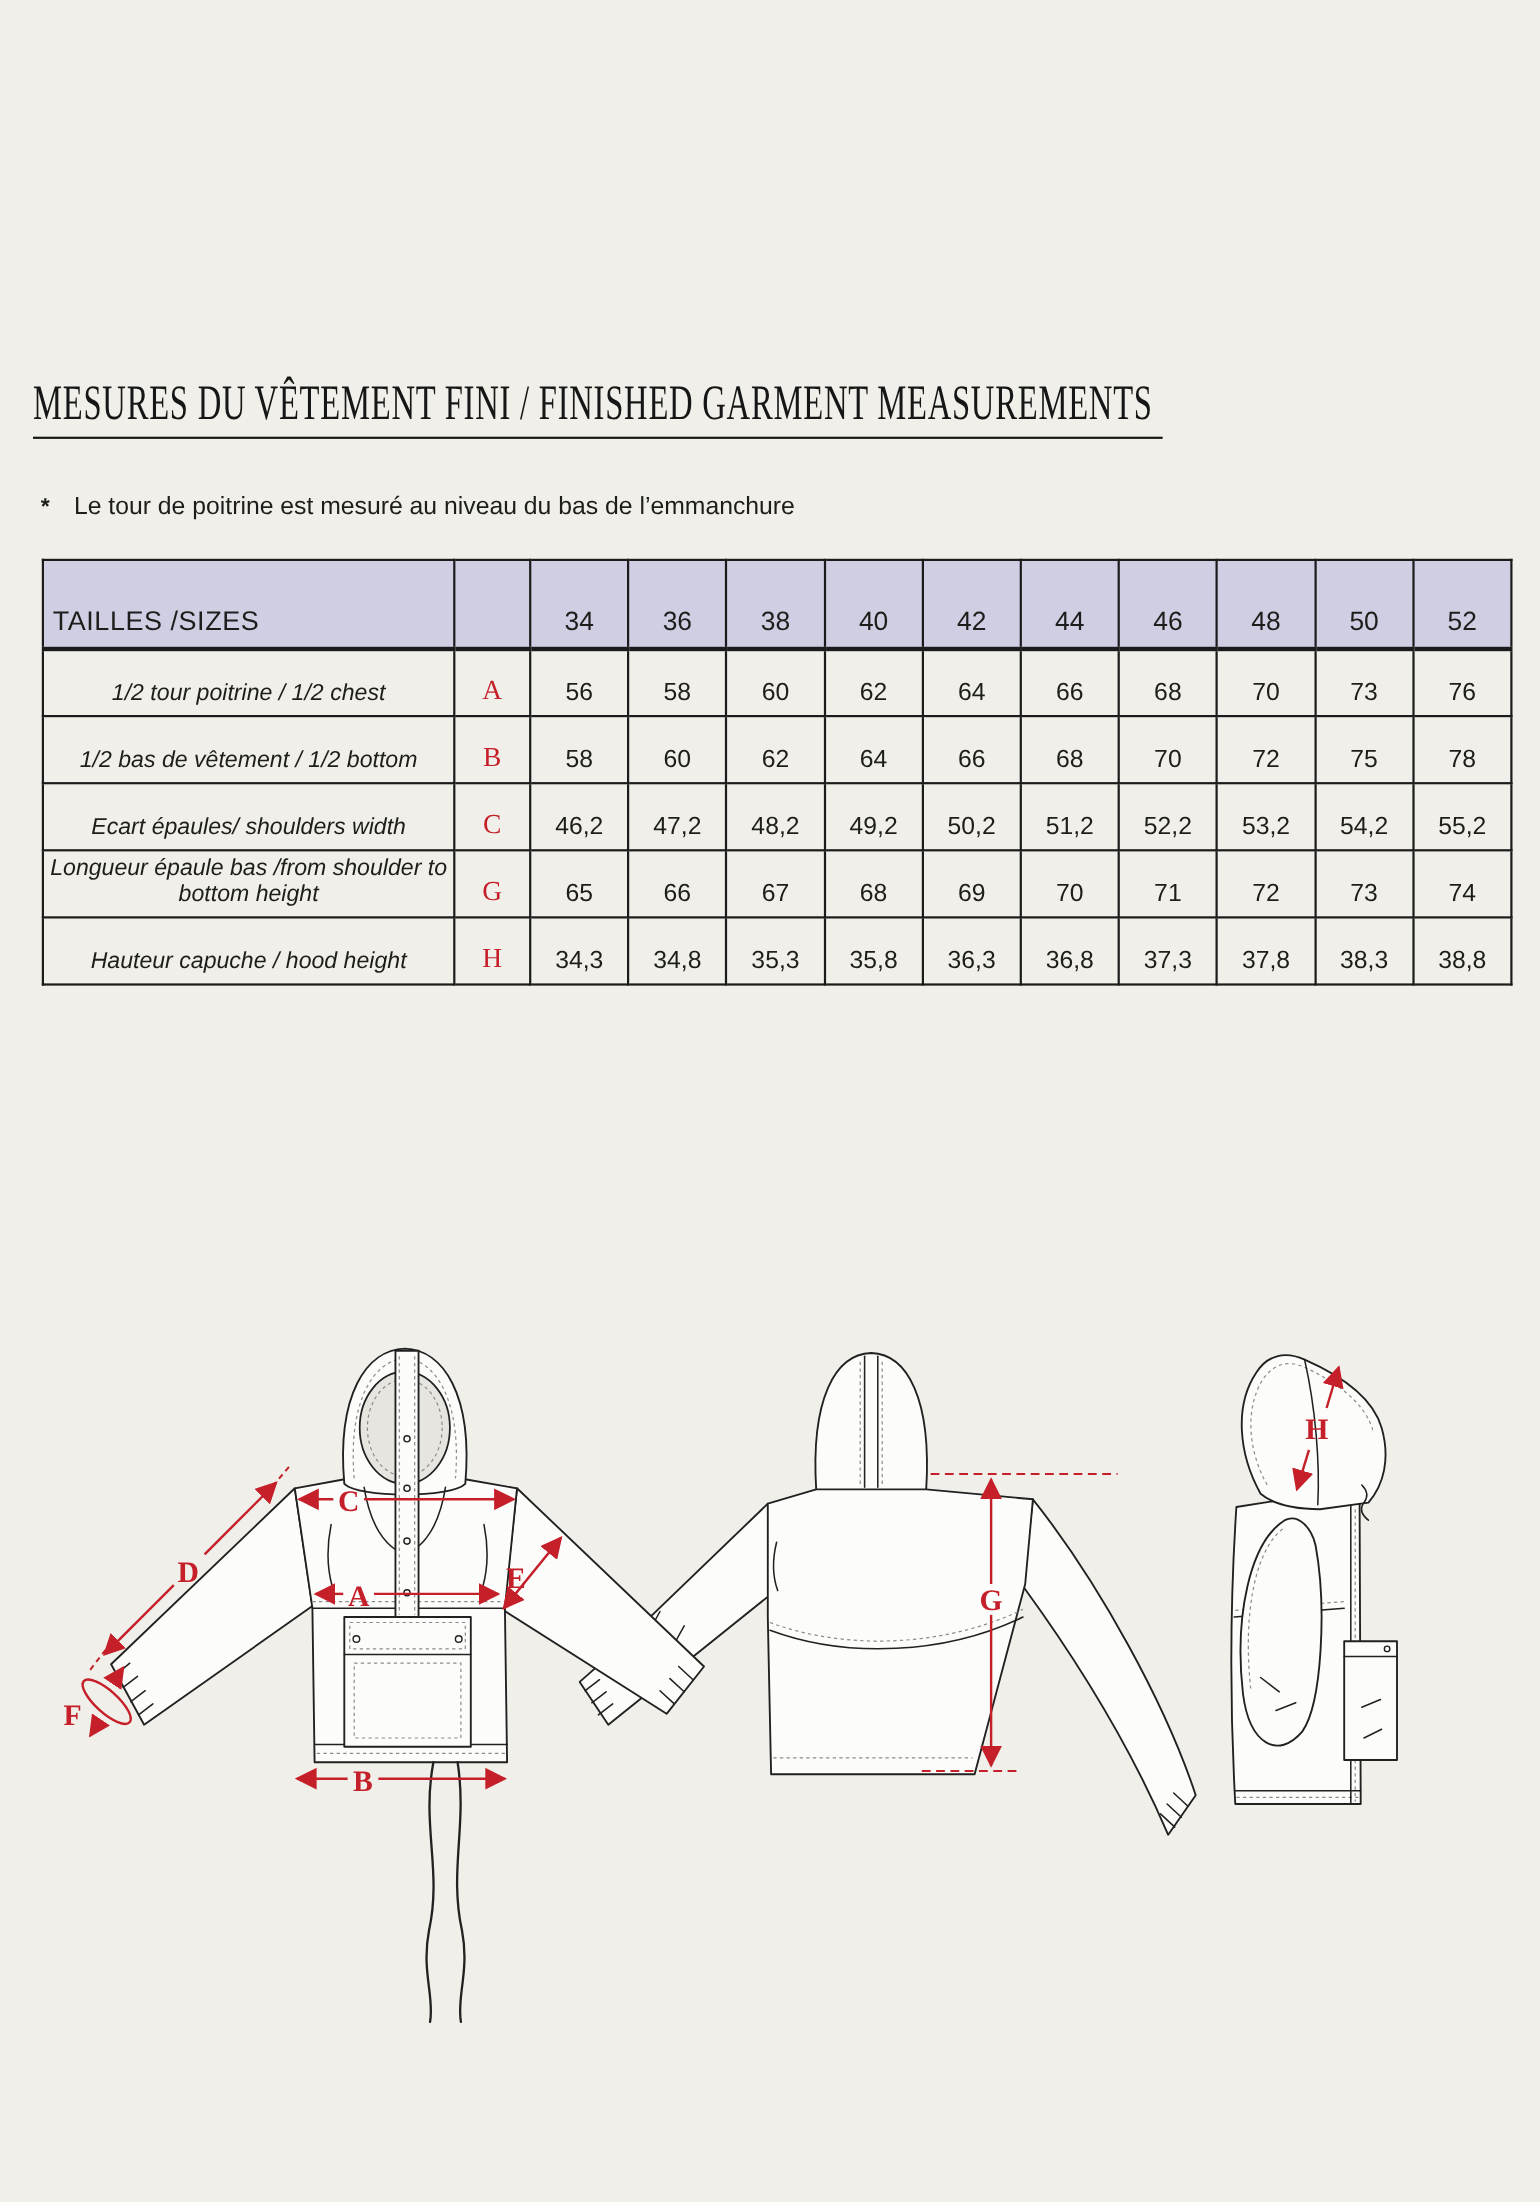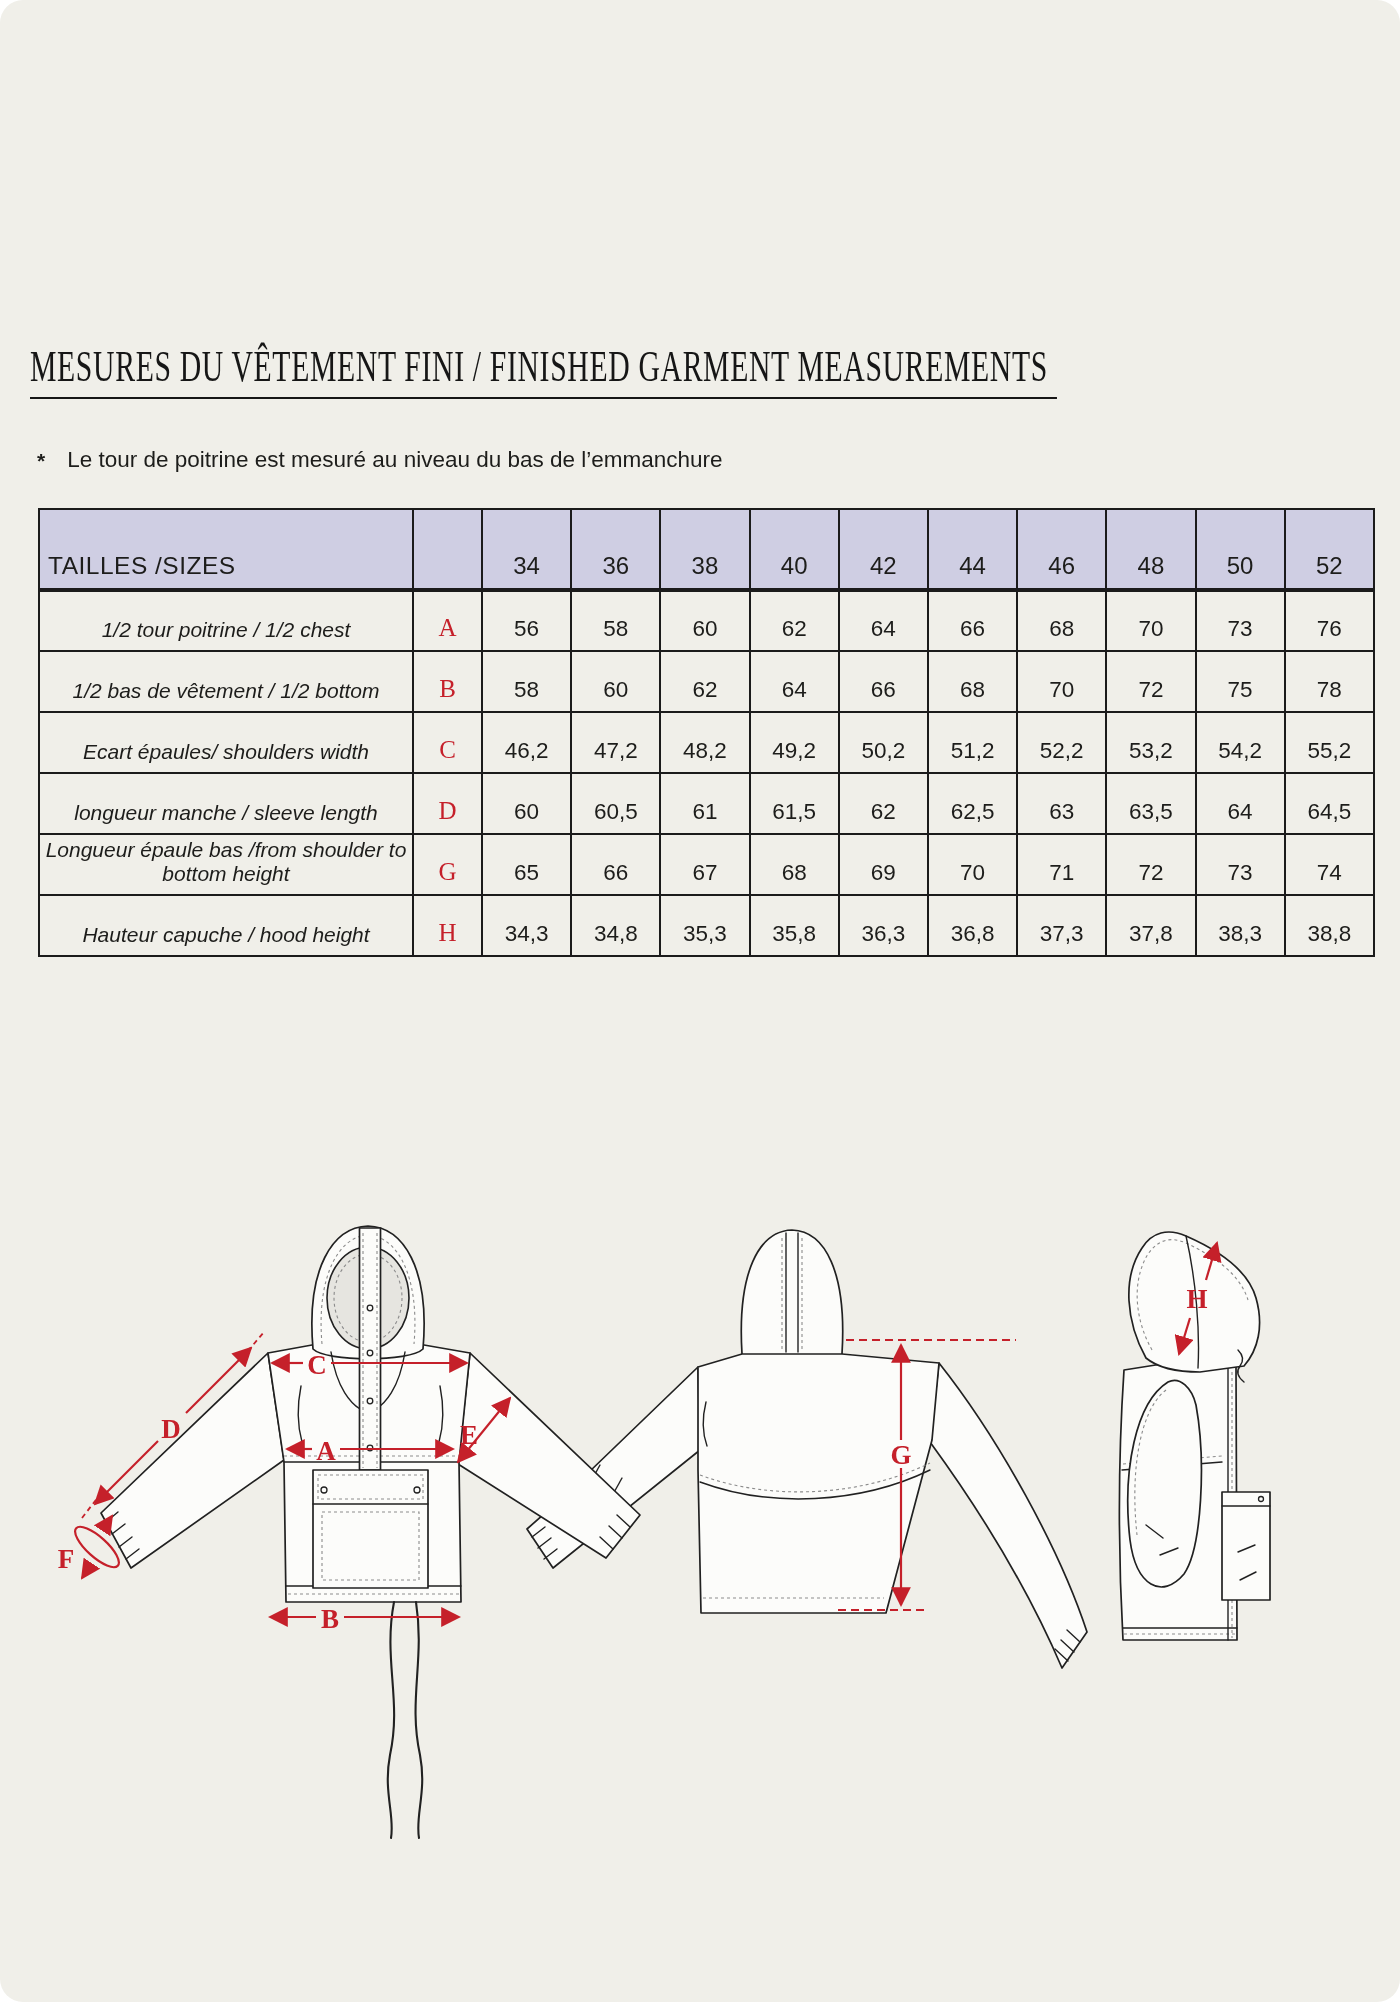--- a/index.html
+++ b/index.html
@@ -4,7 +4,7 @@
 <style>
   html,body{margin:0;padding:0;}
   .page{position:relative;width:1400px;height:2002px;background:#f0efe9;
-        font-family:"Liberation Sans",sans-serif;color:#1d1d1b;overflow:hidden;border-radius:23px;}
+        font-family:"Liberation Sans",sans-serif;color:#1d1d1b;overflow:hidden;}
   .title{position:absolute;left:30px;top:340px;transform:scaleX(.66);transform-origin:left top;
          white-space:nowrap;font-family:"Liberation Serif",serif;font-weight:400;font-size:45px;
          letter-spacing:1px;color:#161616;border-bottom:2.5px solid #161616;

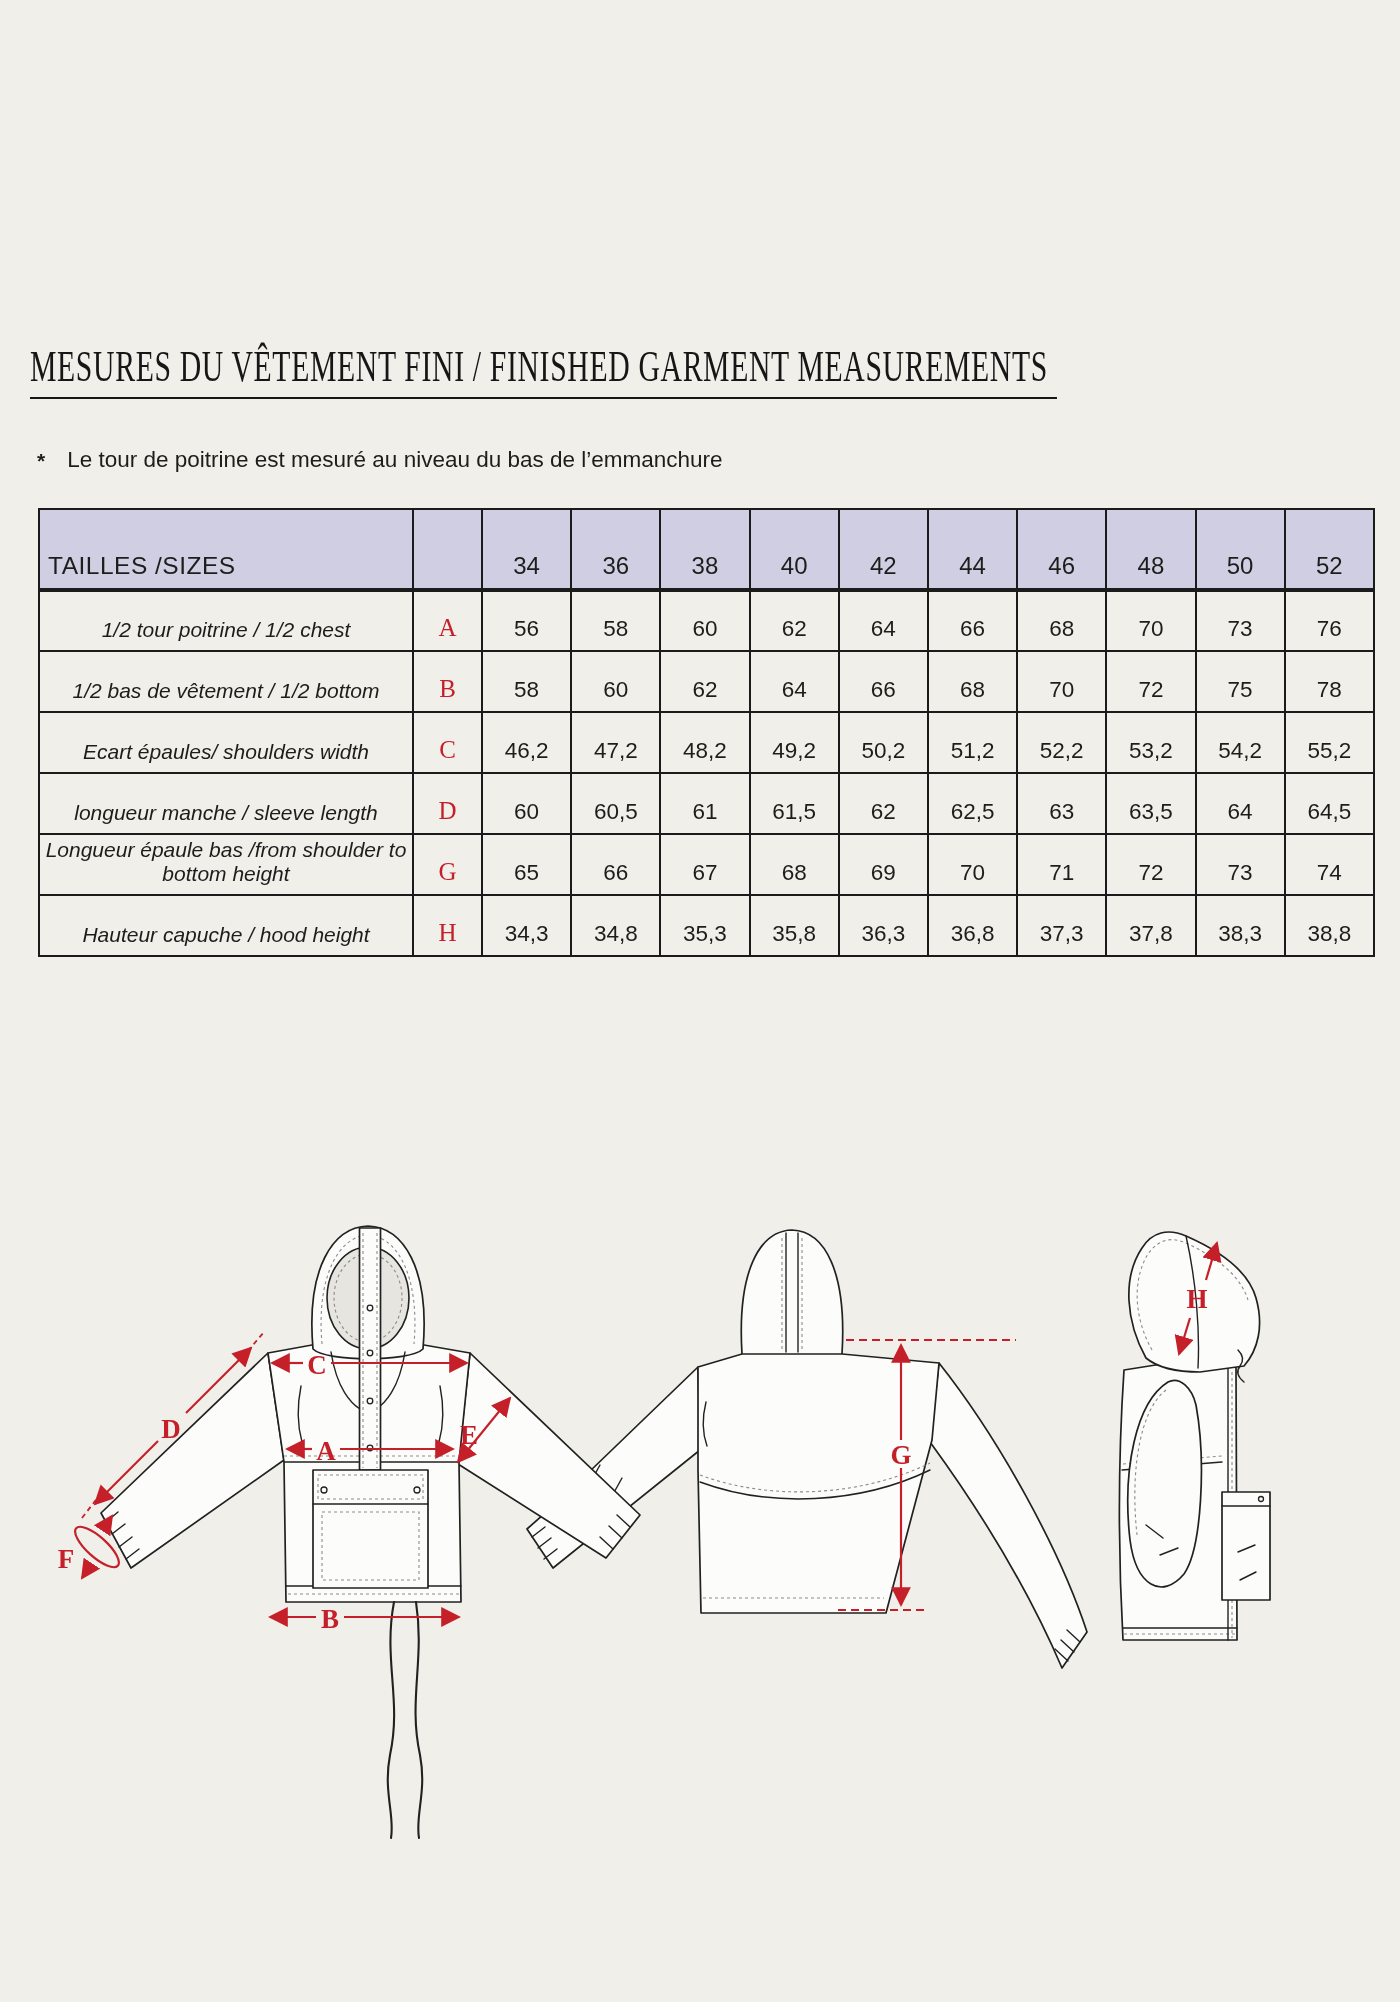--- a/index.html
+++ b/index.html
@@ -119,20 +119,6 @@
           <td class="val">55,2</td>
         </tr>
         <tr>
-          <td class="lbl">longueur manche  / sleeve length</td>
-          <td class="letter">D</td>
-          <td class="val">60</td>
-          <td class="val">60,5</td>
-          <td class="val">61</td>
-          <td class="val">61,5</td>
-          <td class="val">62</td>
-          <td class="val">62,5</td>
-          <td class="val">63</td>
-          <td class="val">63,5</td>
-          <td class="val">64</td>
-          <td class="val">64,5</td>
-        </tr>
-        <tr>
           <td class="lbl">Longueur épaule bas /from shoulder to bottom height</td>
           <td class="letter">G</td>
           <td class="val">65</td>

